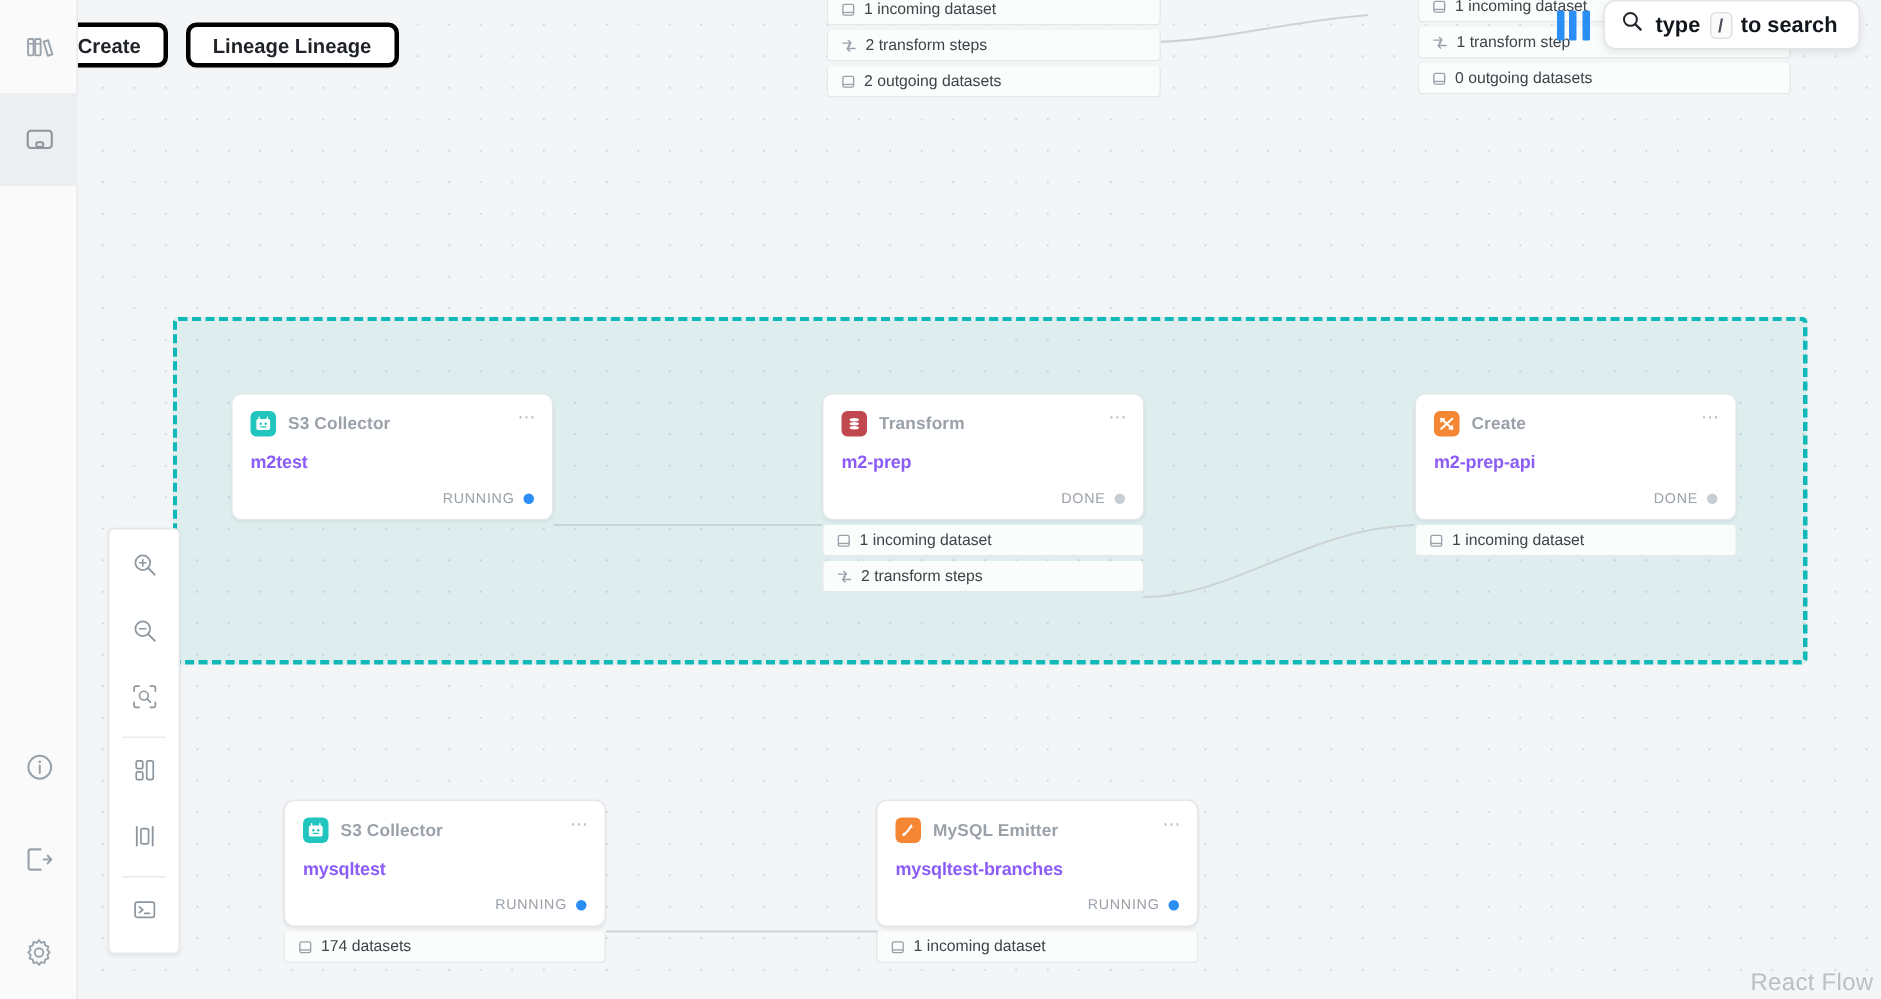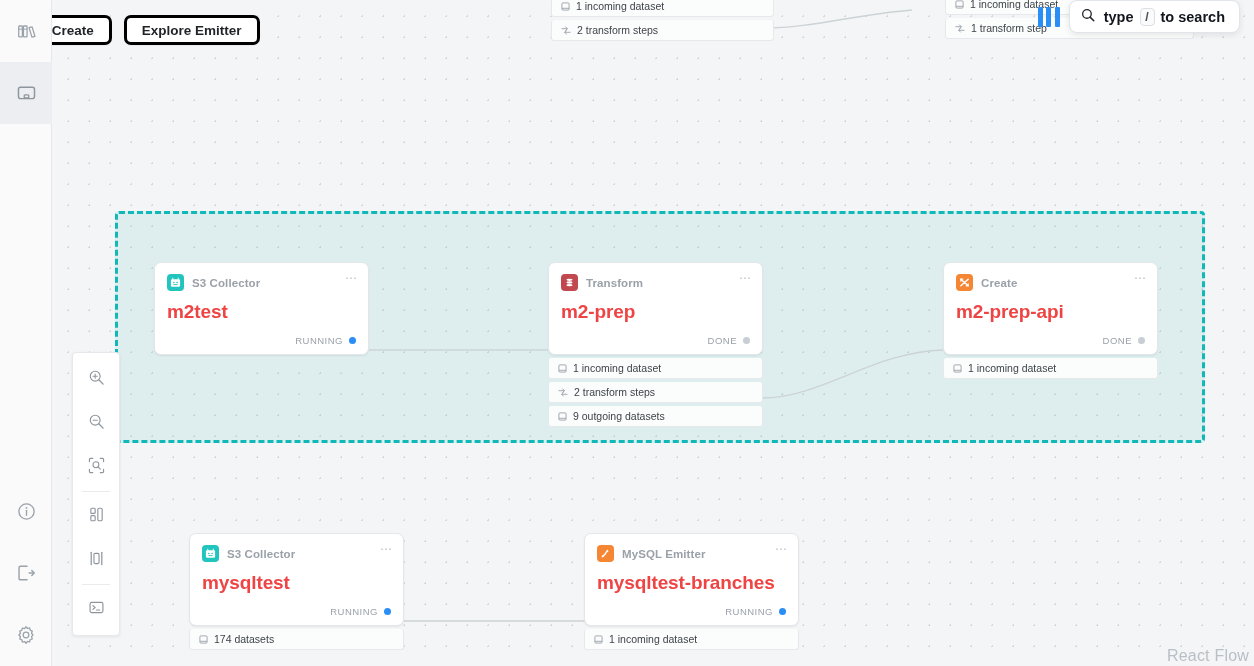--- a/index.html
+++ b/index.html
@@ -459,7 +459,7 @@
       <span>Create</span>
     </div>
     <div class="tb-btn">
-      <span>Explore Emitter</span>
+      <span>Lineage Lineage</span>
     </div>
   </div>
 

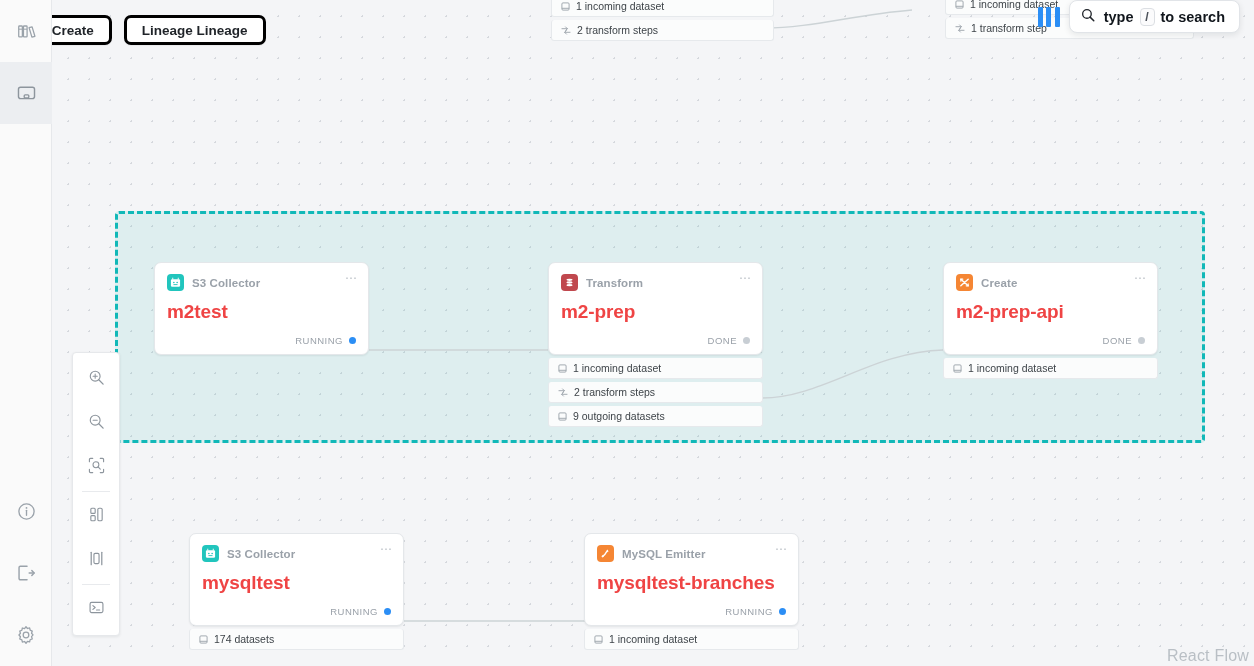--- a/index.html
+++ b/index.html
@@ -202,6 +202,15 @@
             </svg>
         </span>
         <span>2 transform steps</span>
+      </div>
+      <div class="node-row">
+        <span class="row-ico">
+          <svg width="9" height="9" viewBox="0 0 10 10">
+              <rect x="1" y="1" width="8" height="8" rx="1.2" fill="none" stroke="currentColor" stroke-width="1"></rect>
+              <line x1="1" y1="7" x2="9" y2="7" stroke="currentColor" stroke-width="1"></line>
+            </svg>
+        </span>
+        <span>2 outgoing datasets</span>
       </div>
     </div>
 

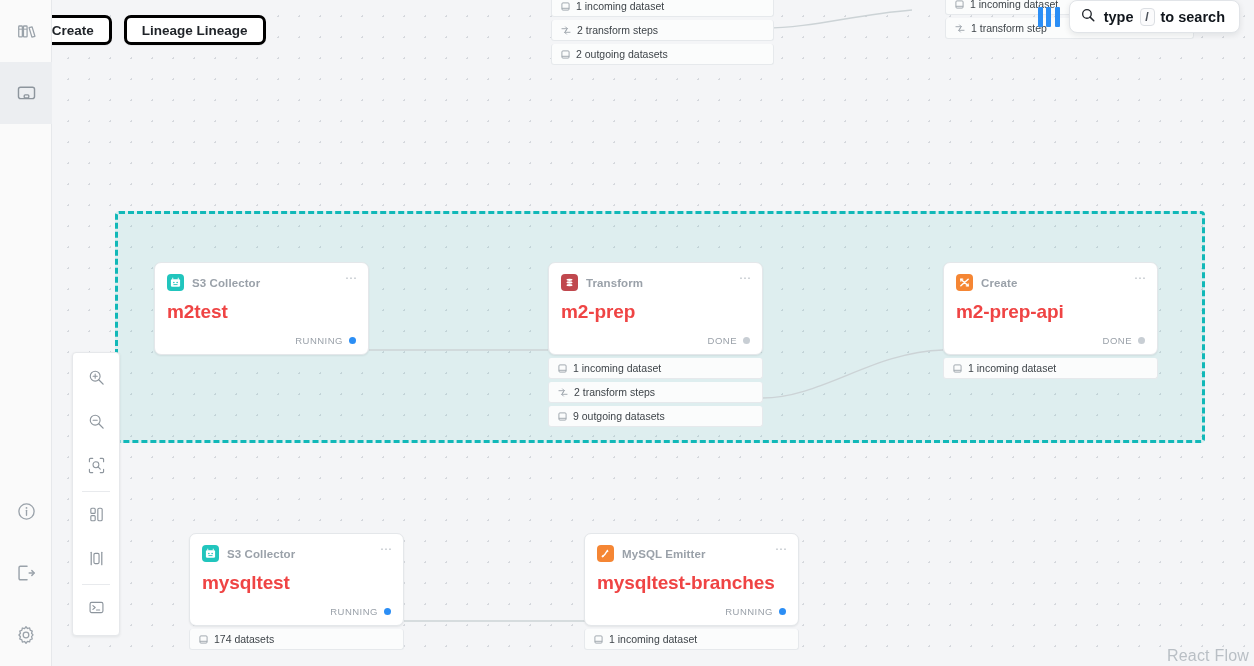--- a/index.html
+++ b/index.html
@@ -232,6 +232,15 @@
             </svg>
         </span>
         <span>1 transform step</span>
+      </div>
+      <div class="node-row">
+        <span class="row-ico">
+          <svg width="9" height="9" viewBox="0 0 10 10">
+              <rect x="1" y="1" width="8" height="8" rx="1.2" fill="none" stroke="currentColor" stroke-width="1"></rect>
+              <line x1="1" y1="7" x2="9" y2="7" stroke="currentColor" stroke-width="1"></line>
+            </svg>
+        </span>
+        <span>0 outgoing datasets</span>
       </div>
     </div>
 

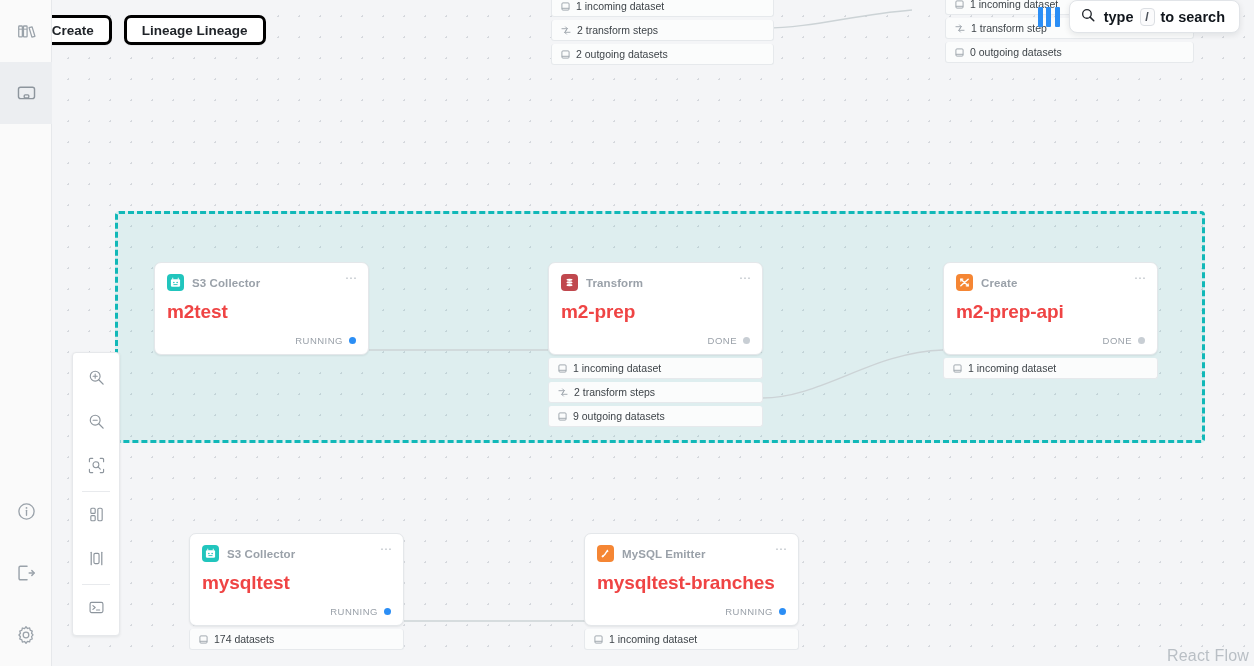--- a/index.html
+++ b/index.html
@@ -119,7 +119,7 @@
   }
   .node-title {
     margin-top: 10px;
-    font-size: 19px; font-weight: 700; color: #ef4444;
+    font-size: 12px; font-weight: 700; color: #8b5cf6;
     letter-spacing: -.1px;
   }
   .node-status {

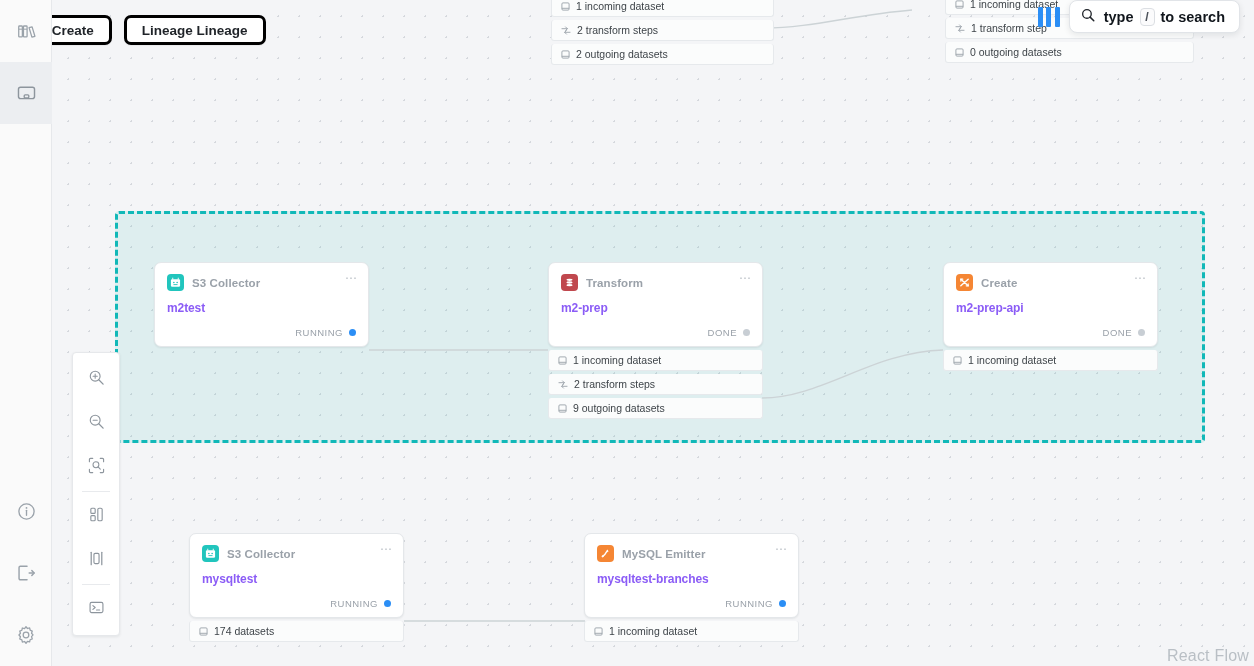--- a/index.html
+++ b/index.html
@@ -304,15 +304,6 @@
         </span>
         <span>2 transform steps</span>
       </div>
-      <div class="node-row">
-        <span class="row-ico">
-          <svg width="9" height="9" viewBox="0 0 10 10">
-              <rect x="1" y="1" width="8" height="8" rx="1.2" fill="none" stroke="currentColor" stroke-width="1"></rect>
-              <line x1="1" y1="7" x2="9" y2="7" stroke="currentColor" stroke-width="1"></line>
-            </svg>
-        </span>
-        <span>9 outgoing datasets</span>
-      </div>
     </div>
 
     <div class="node" style="left:891px; top:262px; width:215px;">

